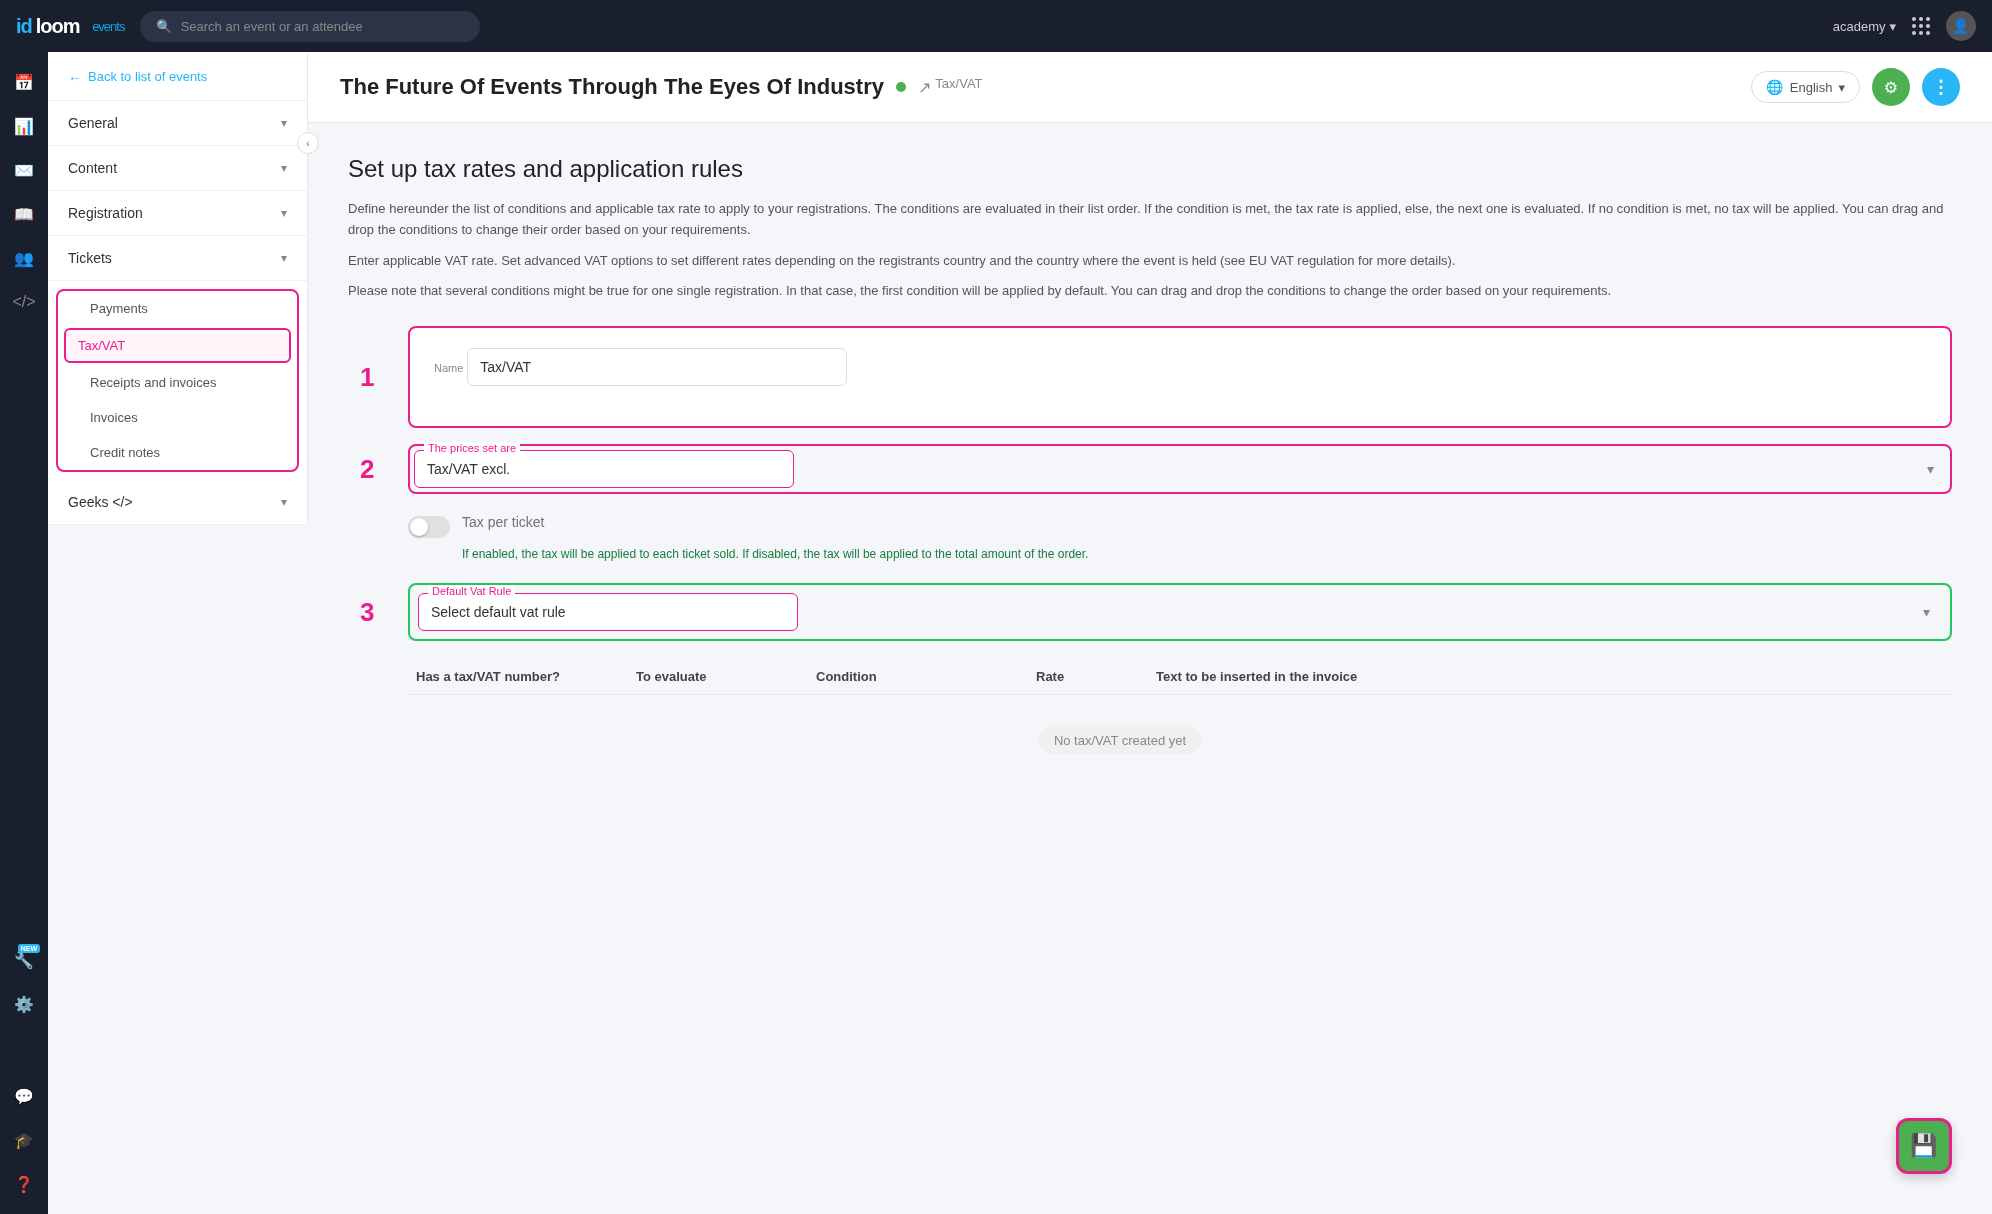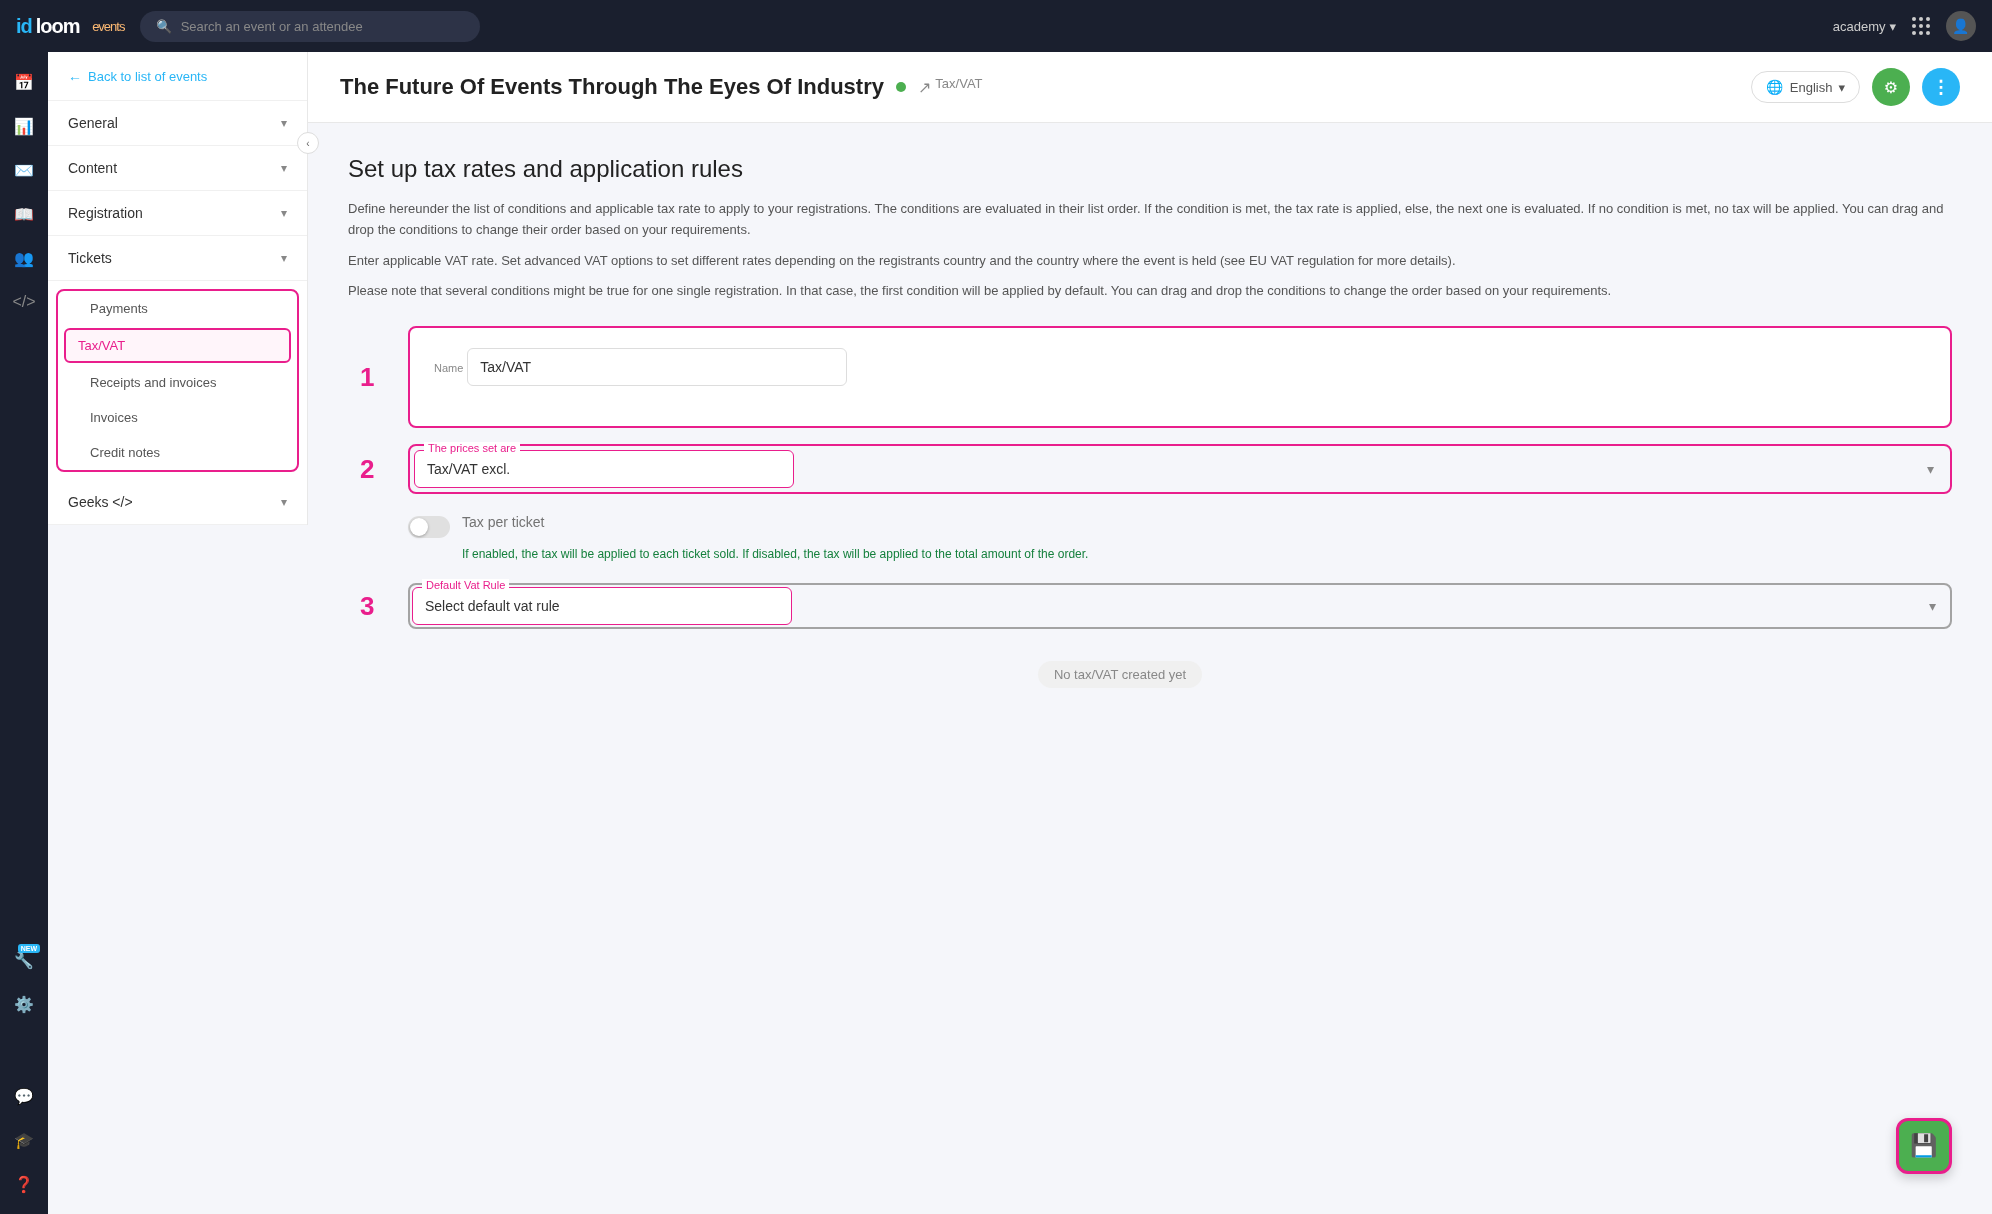--- a/index.html
+++ b/index.html
@@ -10,7 +10,7 @@
     .logo { color: #fff; font-weight: 700; font-size: 20px; letter-spacing: -1px; display: flex; align-items: center; gap: 4px; }
     .logo-id { color: #29b6f6; }
     .logo-loom { color: #fff; }
-    .logo-events { color: #fdba74; font-size: 13px; font-weight: 400; }
+    .logo-events { color: #0ea5e9; font-size: 13px; font-weight: 400; }
     .search-bar { background: #2d3347; border: none; border-radius: 20px; padding: 8px 16px; color: #aaa; display: flex; align-items: center; gap: 8px; width: 340px; cursor: text; }
     .search-bar input { background: transparent; border: none; outline: none; color: #ccc; font-size: 13px; width: 100%; }
     .search-bar input::placeholder { color: #888; }

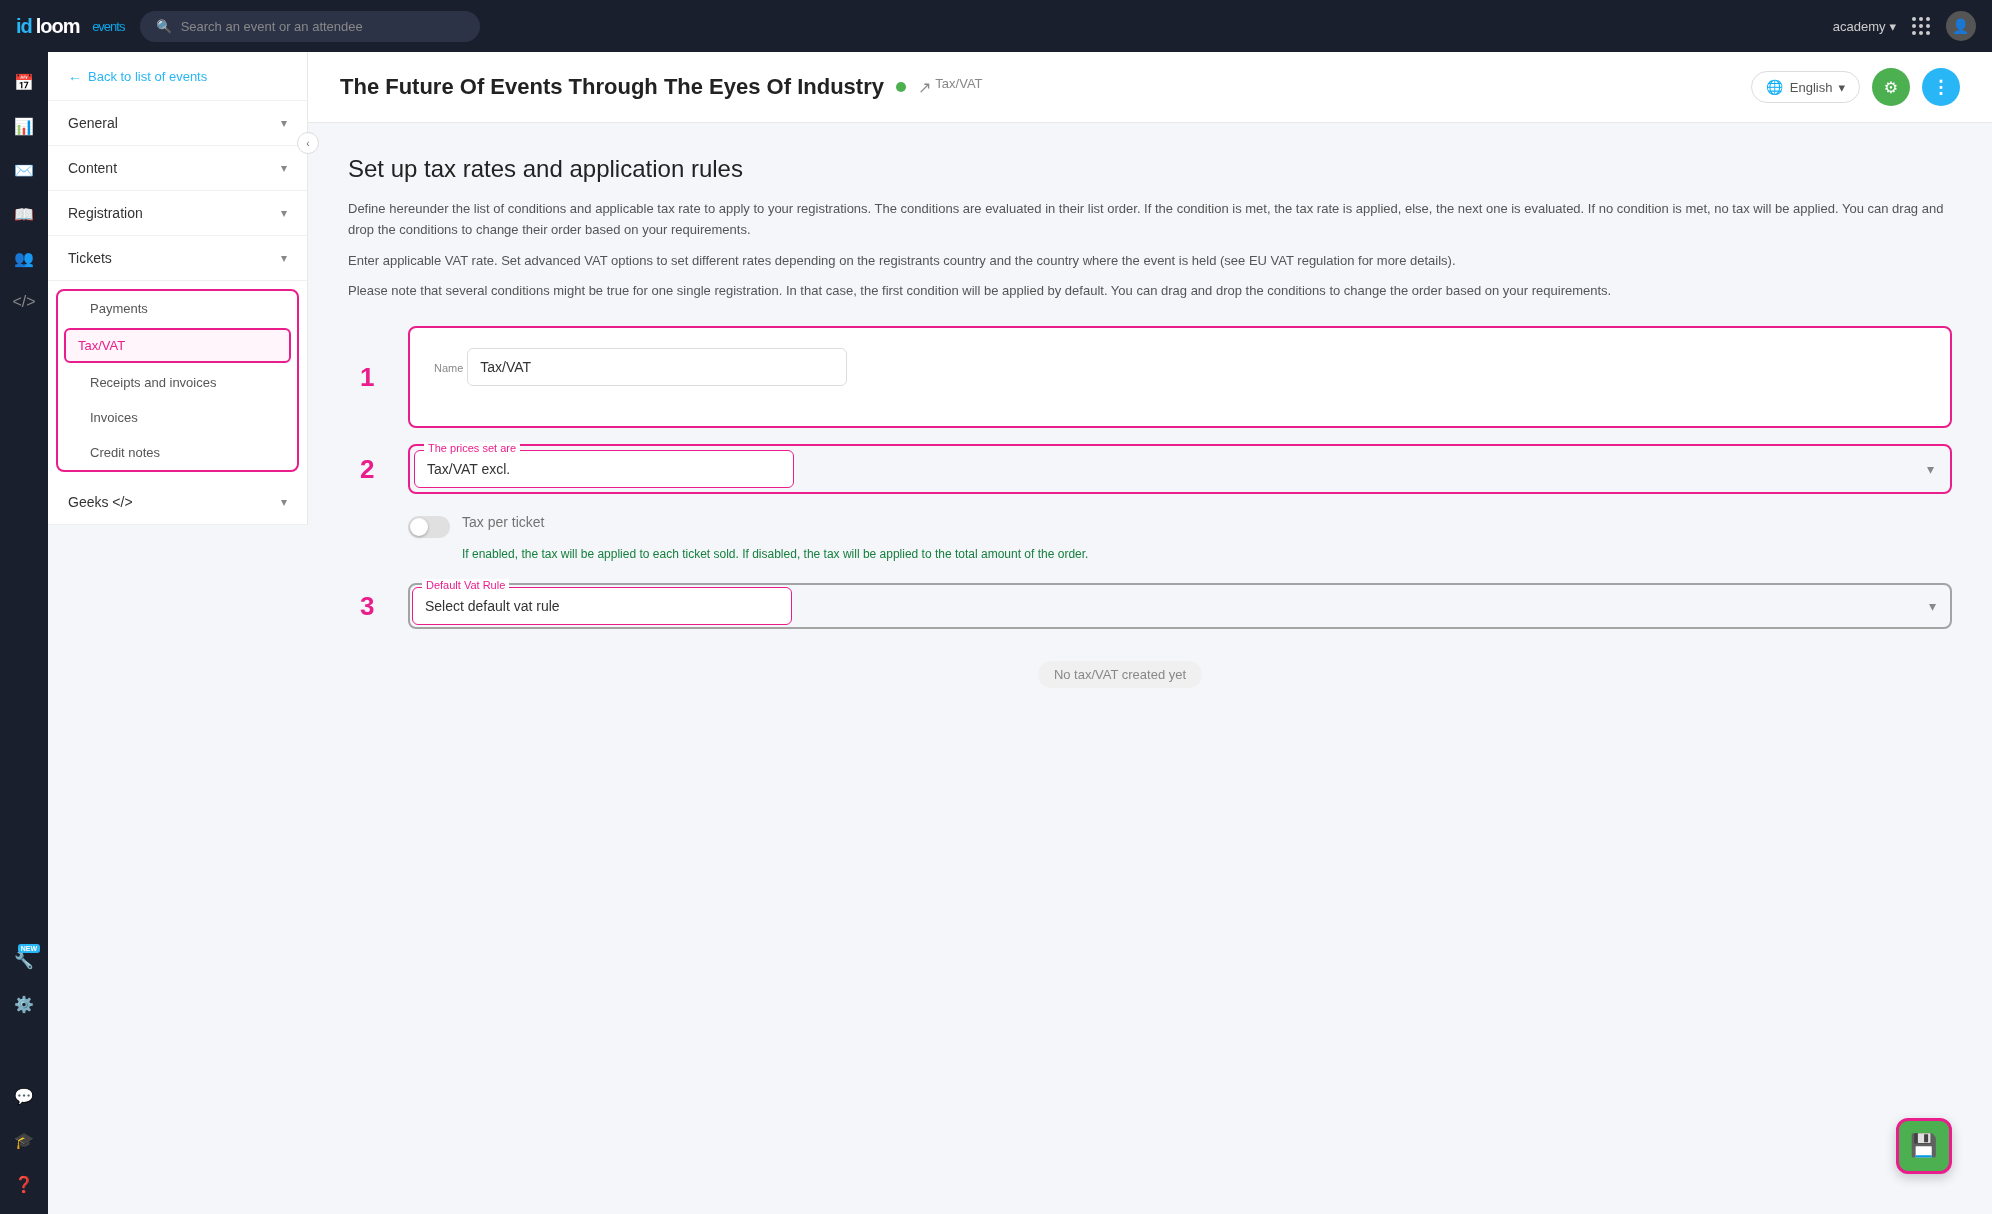--- a/index.html
+++ b/index.html
@@ -280,7 +280,7 @@
 
         <div class="step-row" style="position:relative; margin-top:8px;">
           <div style="position:absolute; left:-48px; top:50%; transform:translateY(-50%); font-size:26px; font-weight:800; color:#e91e8c;">3</div>
-          <div style="border: 2px solid #a3a3a3; border-radius:8px; padding:2px;">
+          <div style="border: 2px solid #22c55e; border-radius:8px; padding:8px;">
             <div class="select-wrapper" style="width:100%;">
               <span class="floating-label">Default Vat Rule</span>
               <select class="select-field" style="width:380px; border-color:#e91e8c;">

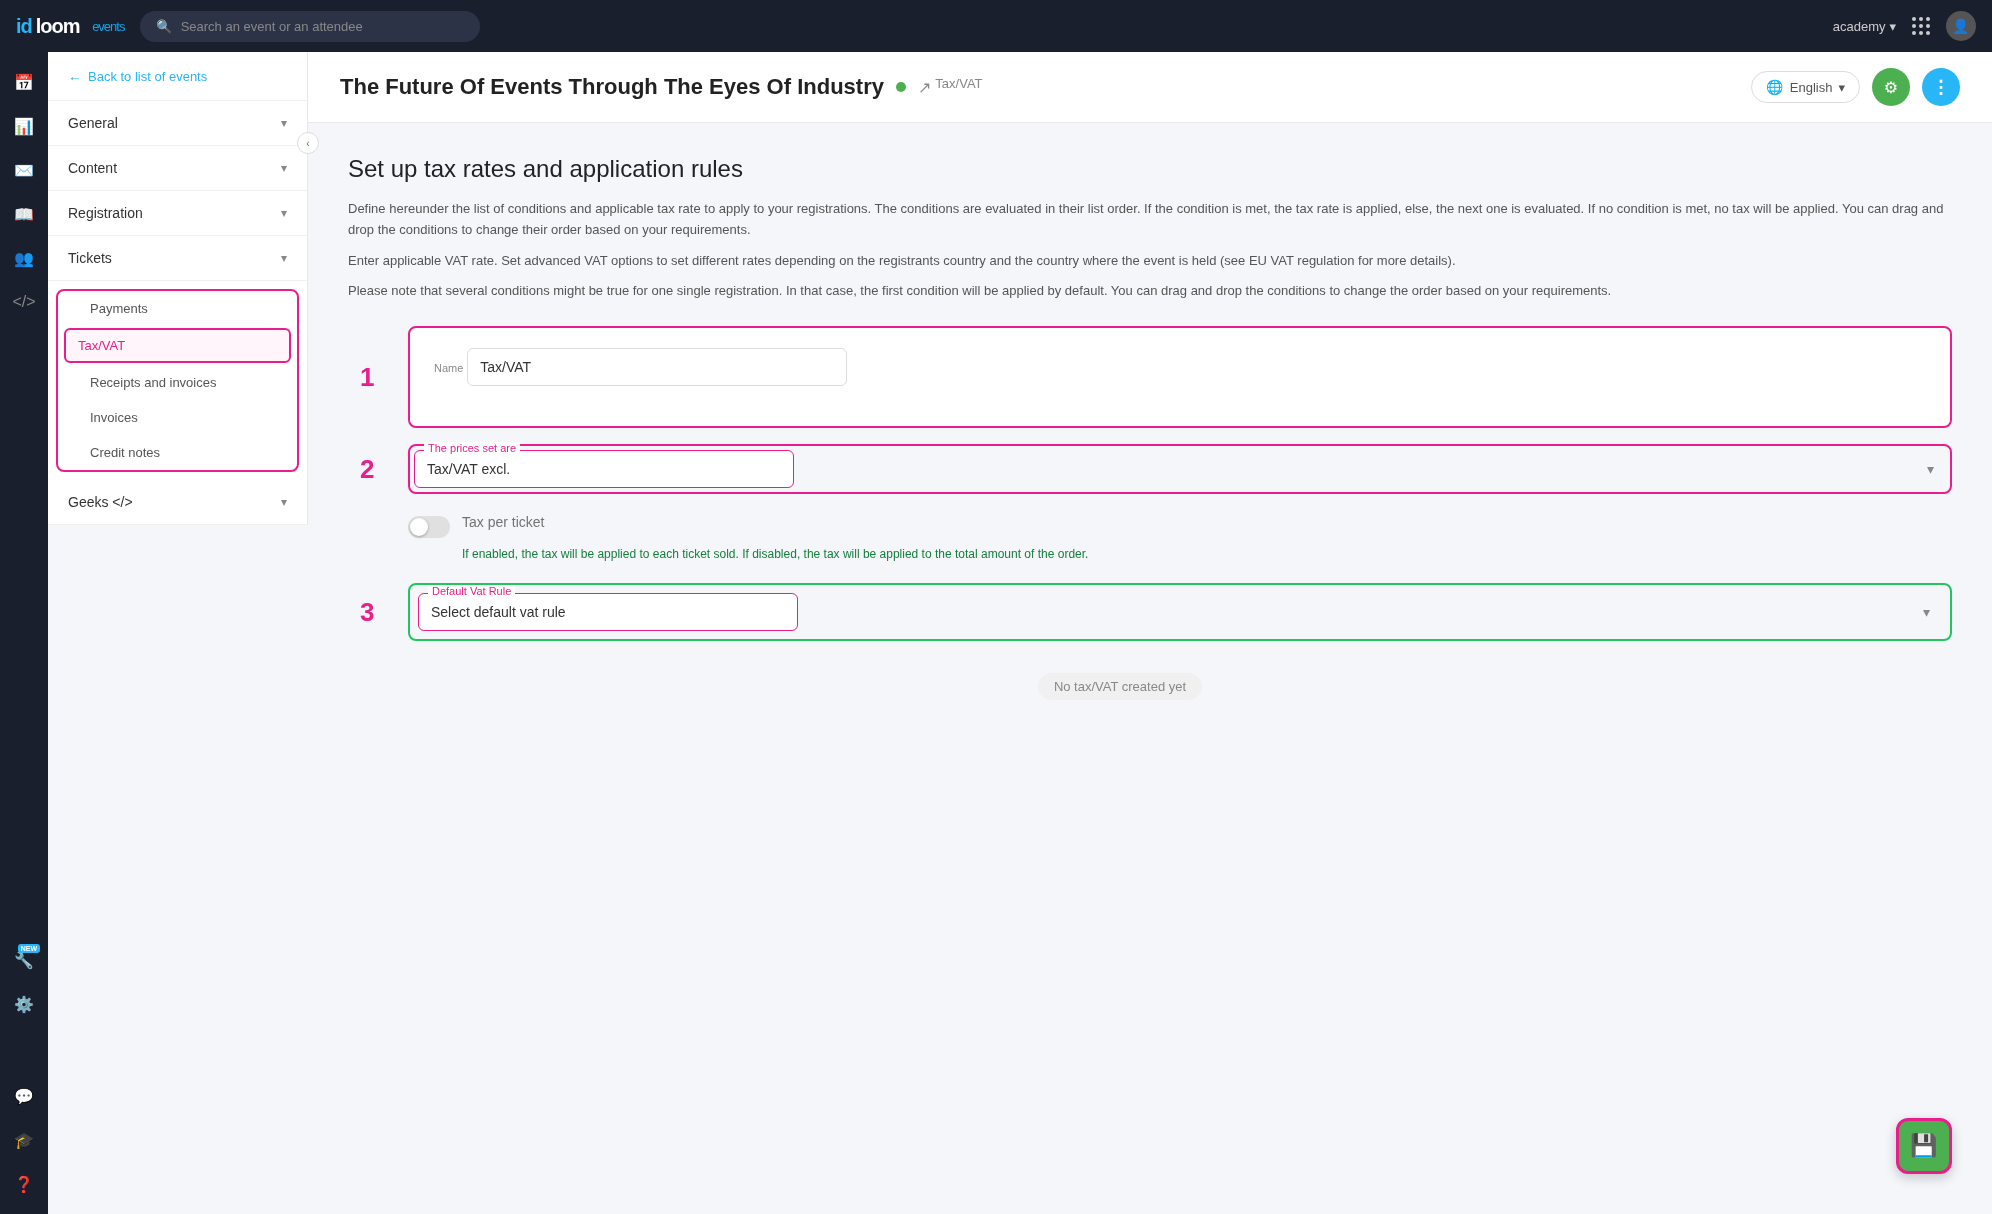--- a/index.html
+++ b/index.html
@@ -291,6 +291,13 @@
           </div>
         </div>
 
+        <div class="table-header" style="margin-top:28px; margin-left:0;">
+          <div class="table-header-cell">Has a tax/VAT number?</div>
+          <div class="table-header-cell">To evaluate</div>
+          <div class="table-header-cell">Condition</div>
+          <div class="table-header-cell">Rate</div>
+          <div class="table-header-cell">Text to be inserted in the invoice</div>
+        </div>
 
         <div style="margin-top:16px; display:flex; align-items:center; justify-content:center; padding-right:120px;">
           <span class="no-tax-badge">No tax/VAT created yet</span>

